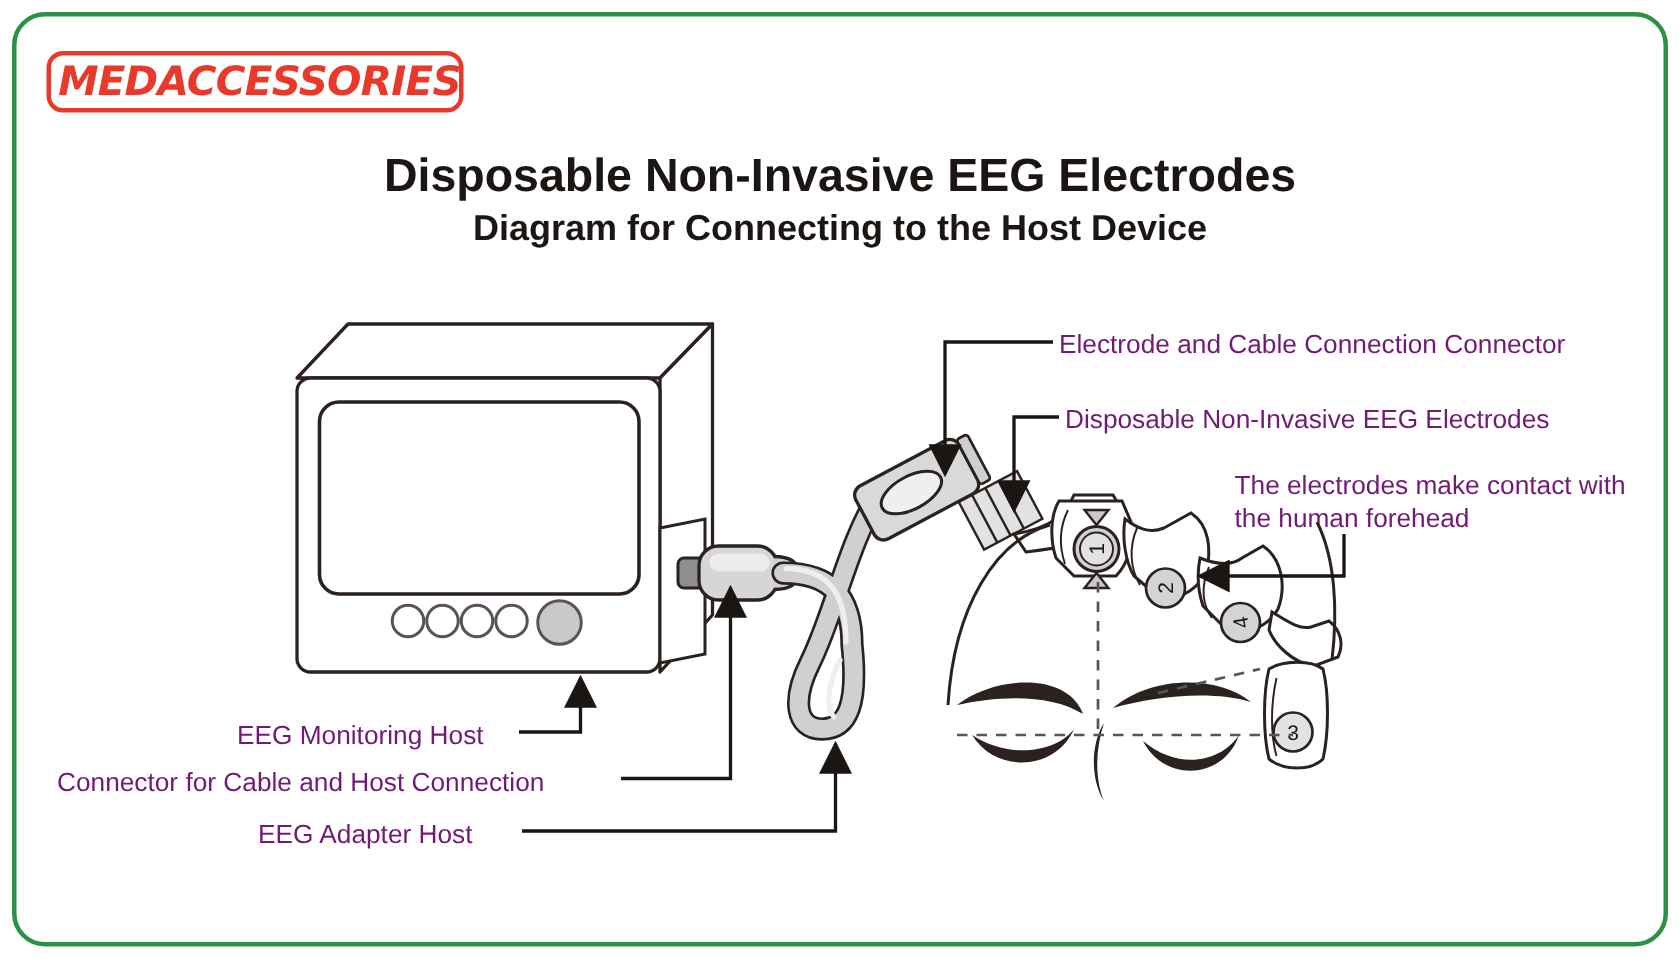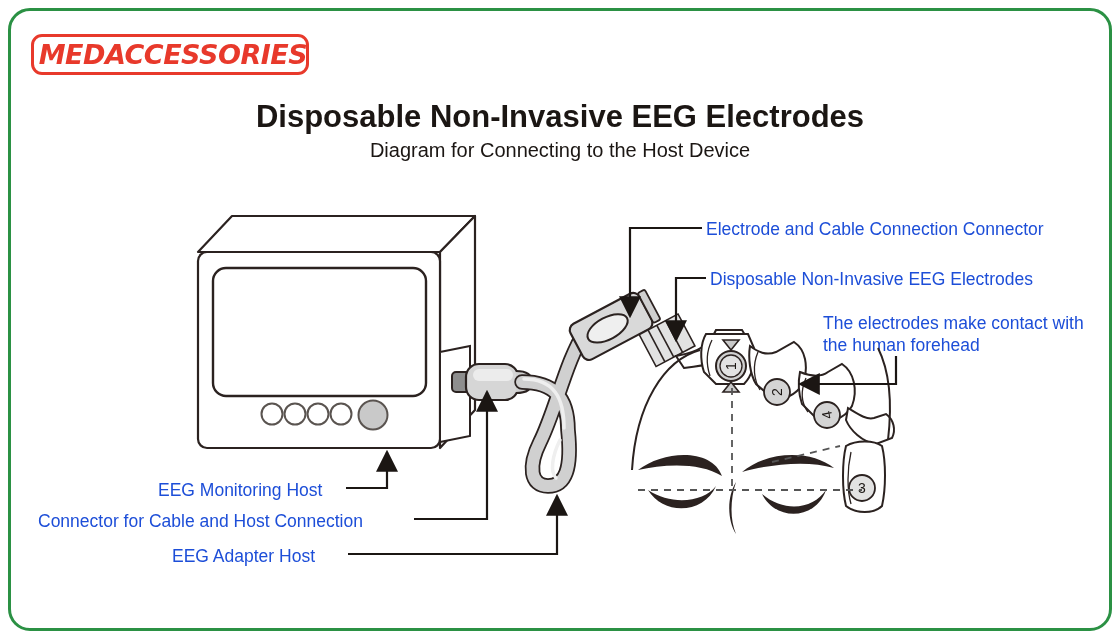--- a/index.html
+++ b/index.html
@@ -18,7 +18,7 @@
           font-size:31px;font-weight:bold;color:#1b1613;font-family:"Liberation Sans",sans-serif;
           letter-spacing:0px;}
   #title2{position:absolute;left:0;top:139px;width:1120px;text-align:center;
-          font-size:20px;font-weight:normal;color:#1b1613;font-family:"Liberation Sans",sans-serif;}
+          font-size:24px;font-weight:bold;color:#1b1613;font-family:"Liberation Sans",sans-serif;}
   
   .anno{position:absolute;font-size:17.5px;color:#1d4ed8;font-family:"Liberation Sans",sans-serif;
         white-space:nowrap;line-height:22px;}

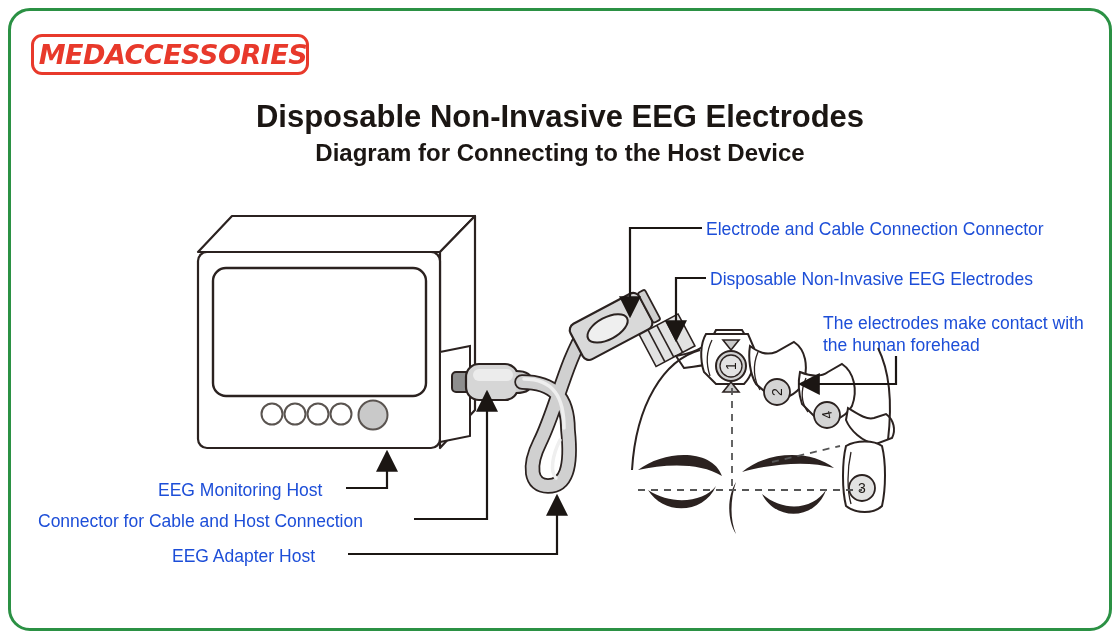--- a/index.html
+++ b/index.html
@@ -20,7 +20,7 @@
   #title2{position:absolute;left:0;top:139px;width:1120px;text-align:center;
           font-size:24px;font-weight:bold;color:#1b1613;font-family:"Liberation Sans",sans-serif;}
   
-  .anno{position:absolute;font-size:17.5px;color:#1d4ed8;font-family:"Liberation Sans",sans-serif;
+  .anno{position:absolute;font-size:17.5px;color:#701a75;font-family:"Liberation Sans",sans-serif;
         white-space:nowrap;line-height:22px;}
   #a-conn{left:706px;top:218px;}
   #a-elec{left:710px;top:268px;}

